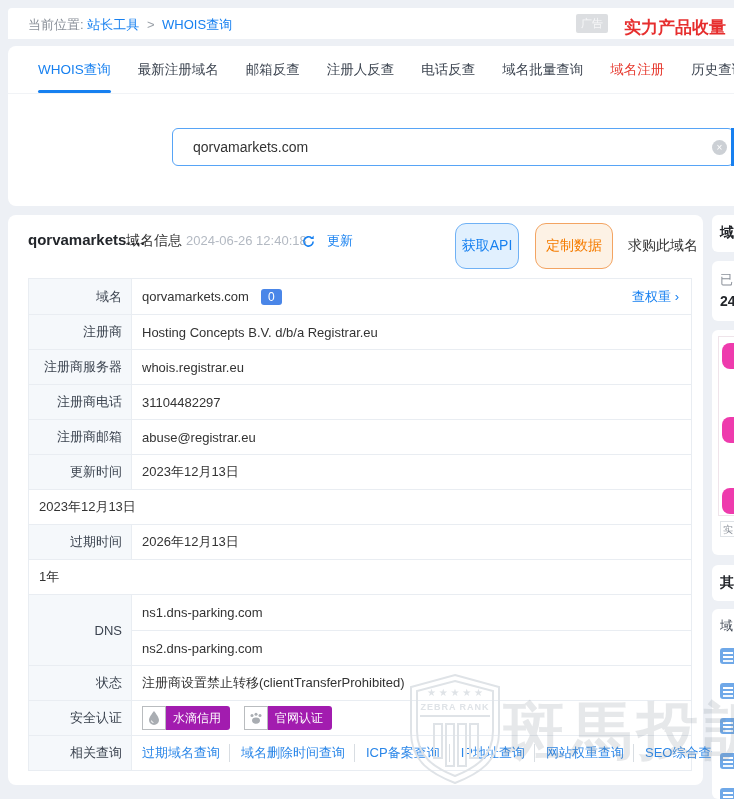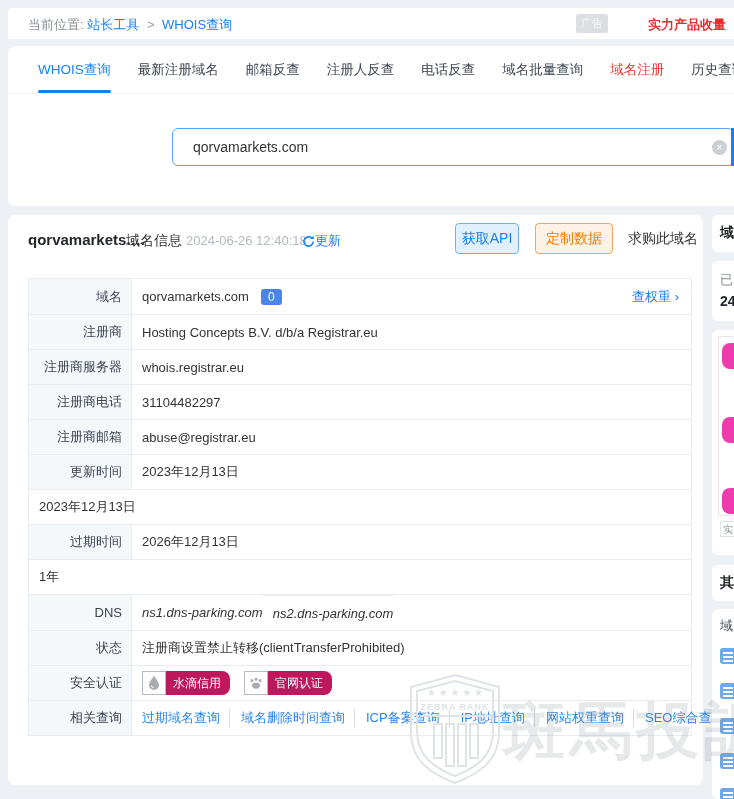--- a/index.html
+++ b/index.html
@@ -16,7 +16,7 @@
   .crumb a { text-decoration:none; color:#1780f0; cursor:pointer; }
   .crumb .sep { color:#9aa0a8; margin:0 4px; }
   .adbox { position:absolute; left:568px; top:6px; width:32px; height:19px; background:#dcdee1; color:#f6f7f8; font-size:11px; text-align:center; line-height:19px; border-radius:2px; }
-  .promo { position:absolute; right:8px; top:8px; color:#e62e2e; font-size:13px; font-weight:bold; white-space:nowrap; }
+  .promo { position:absolute; right:8px; top:8px; color:#e62e2e; font-size:17px; font-weight:bold; white-space:nowrap; }
 
   
   .tabcard { position:absolute; left:8px; top:46px; width:726px; height:160px; background:#fff; border-radius:8px 0 0 8px; }

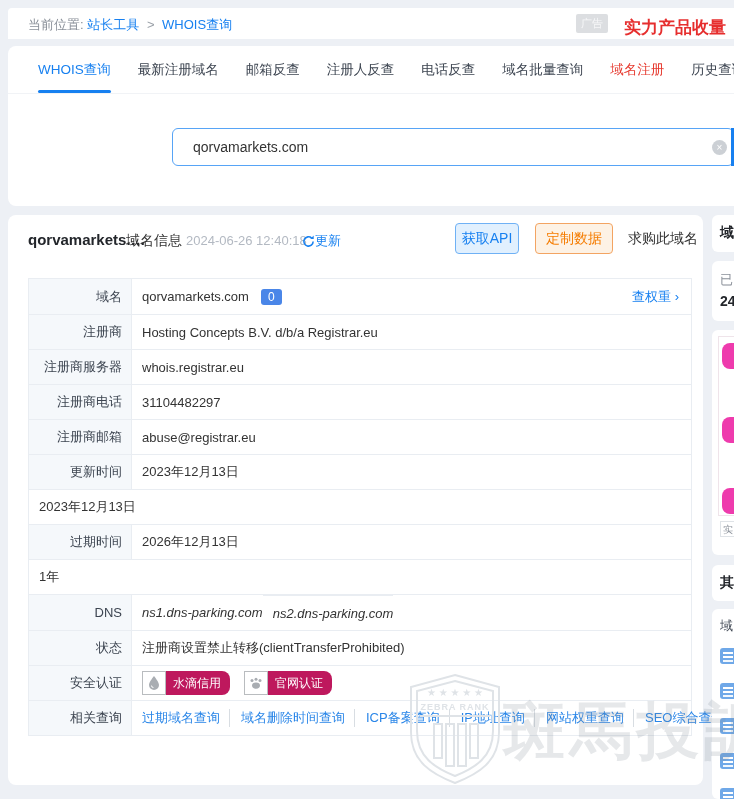--- a/index.html
+++ b/index.html
@@ -35,7 +35,7 @@
   .domain-short { position:absolute; left:20px; top:16px; font-weight:bold; font-size:15px; color:#23262b; }
   .section-title { position:absolute; left:112px; top:17px; font-size:14px; color:#333;padding-left:6px; }
   .timestamp { position:absolute; left:178px; top:18px; font-size:13px; color:#b3b9c2; }
-  .refresh { position:absolute; left:294px; top:17px; color:#1780f0; font-size:13px; display:flex; align-items:center; gap:0; cursor:pointer; }
+  .refresh { position:absolute; left:294px; top:17px; color:#1780f0; font-size:13px; display:flex; align-items:center; gap:12px; cursor:pointer; }
   .btn { position:absolute; top:8px; height:31px; border-radius:4px; font-size:14px; display:flex; align-items:center; justify-content:center; cursor:pointer; }
   .btn-api { left:447px; width:64px; background:#e1f0fe; border:1px solid #6fb1f5; color:#1780f0; }
   .btn-custom { left:527px; width:78px; background:#fdf2e5; border:1px solid #f3a462; color:#f57c00; }

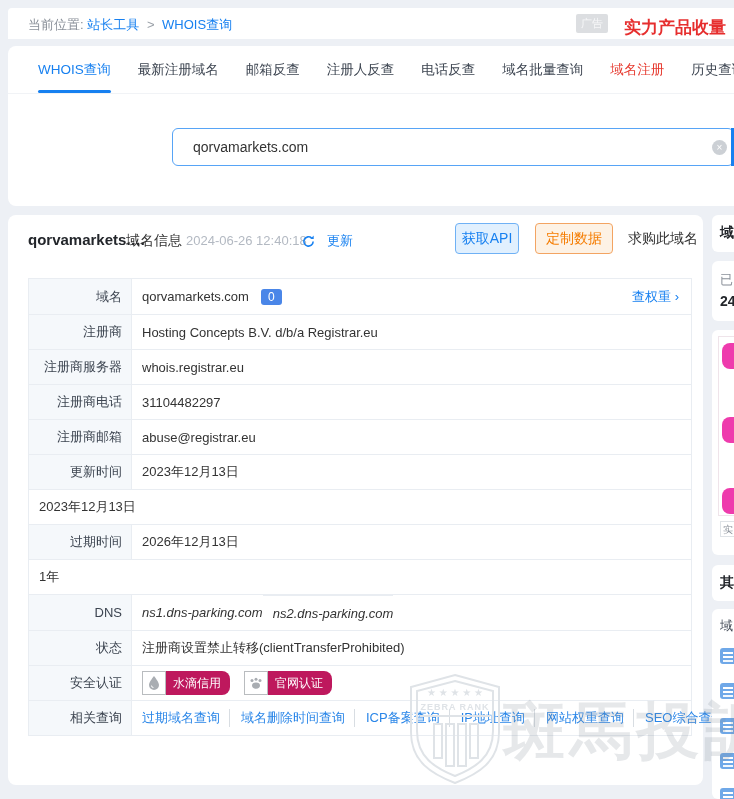--- a/index.html
+++ b/index.html
@@ -36,7 +36,7 @@
   .section-title { position:absolute; left:112px; top:17px; font-size:14px; color:#333;padding-left:6px; }
   .timestamp { position:absolute; left:178px; top:18px; font-size:13px; color:#b3b9c2; }
   .refresh { position:absolute; left:294px; top:17px; color:#1780f0; font-size:13px; display:flex; align-items:center; gap:12px; cursor:pointer; }
-  .btn { position:absolute; top:8px; height:31px; border-radius:4px; font-size:14px; display:flex; align-items:center; justify-content:center; cursor:pointer; }
+  .btn { position:absolute; top:8px; height:46px; border-radius:11px; font-size:14px; display:flex; align-items:center; justify-content:center; cursor:pointer; }
   .btn-api { left:447px; width:64px; background:#e1f0fe; border:1px solid #6fb1f5; color:#1780f0; }
   .btn-custom { left:527px; width:78px; background:#fdf2e5; border:1px solid #f3a462; color:#f57c00; }
   .btn-buy { left:617px; width:76px; background:#fff; color:#333; }

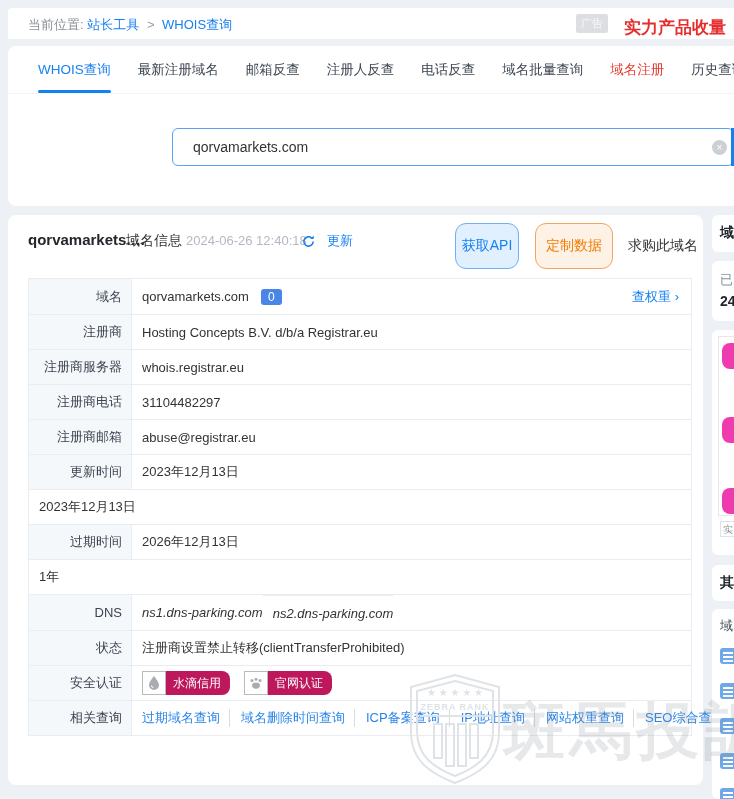--- a/index.html
+++ b/index.html
@@ -49,7 +49,7 @@
   .cell-value { flex:1; display:flex; align-items:center; padding-left:10px; position:relative; color:#333; }
   .badge-zero { margin-left:12px; background:#4a86e8; color:#fff; font-size:12px; padding:1px 7px; border-radius:3px; }
   .weight-link { position:absolute; right:12px; color:#1780f0; text-decoration:none; cursor:pointer; }
-  .dns-col { flex:1; display:flex; flex-direction:row;font-style:italic; }
+  .dns-col { flex:1; display:flex; flex-direction:column; }
   .dns-item { height:35px; display:flex; align-items:center; padding-left:10px; }
   .dns-item + .dns-item { border-top:1px solid #e9edf2; }
   .sec-badge { display:flex; align-items:center; height:24px; background:#be185d; border-radius:8px; margin-right:14px; padding-right:9px; color:#fff; font-size:12px; cursor:default; }

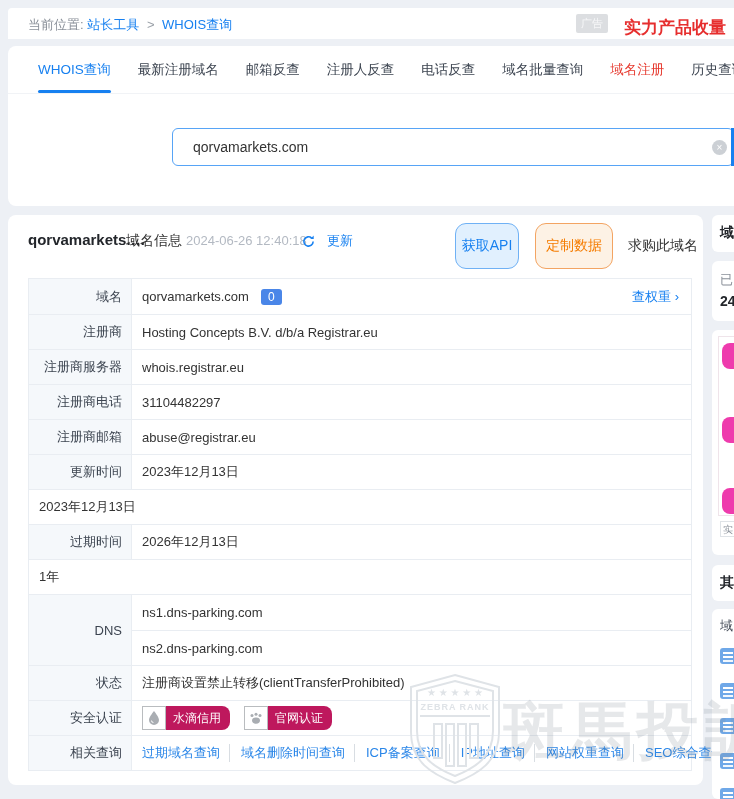--- a/index.html
+++ b/index.html
@@ -52,7 +52,7 @@
   .dns-col { flex:1; display:flex; flex-direction:column; }
   .dns-item { height:35px; display:flex; align-items:center; padding-left:10px; }
   .dns-item + .dns-item { border-top:1px solid #e9edf2; }
-  .sec-badge { display:flex; align-items:center; height:24px; background:#be185d; border-radius:8px; margin-right:14px; padding-right:9px; color:#fff; font-size:12px; cursor:default; }
+  .sec-badge { display:flex; align-items:center; height:24px; background:#a21caf; border-radius:3px; margin-right:14px; padding-right:9px; color:#fff; font-size:12px; cursor:default; }
   .sec-badge .sq { width:24px; height:24px; background:#fff; display:flex; align-items:center; justify-content:center; margin-right:7px; border:1px solid #b9bcbf; }
   .rel-links { display:flex; align-items:center; flex-wrap:nowrap; }
   .rel-links a { color:#2a86e8; text-decoration:none; cursor:pointer; white-space:nowrap; }

